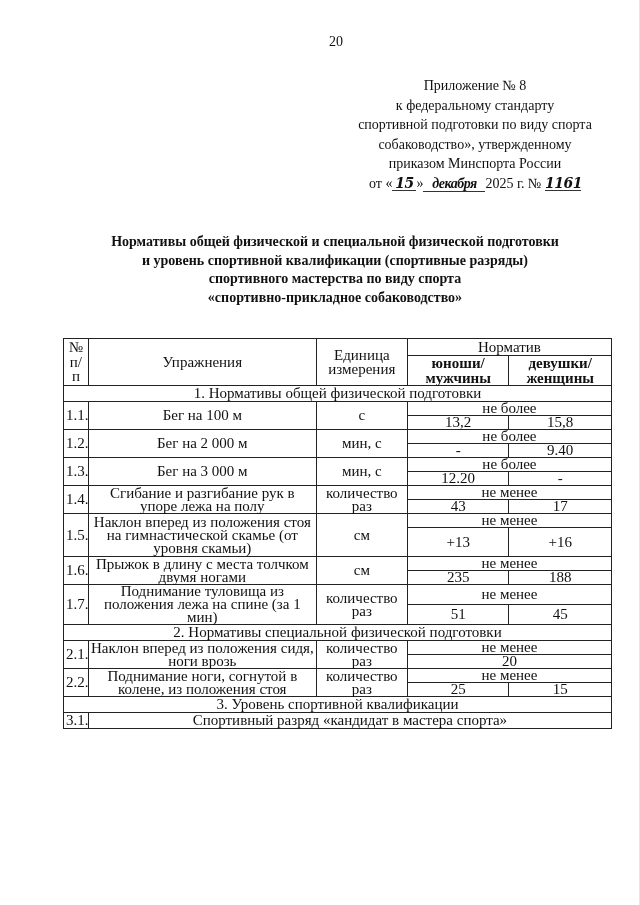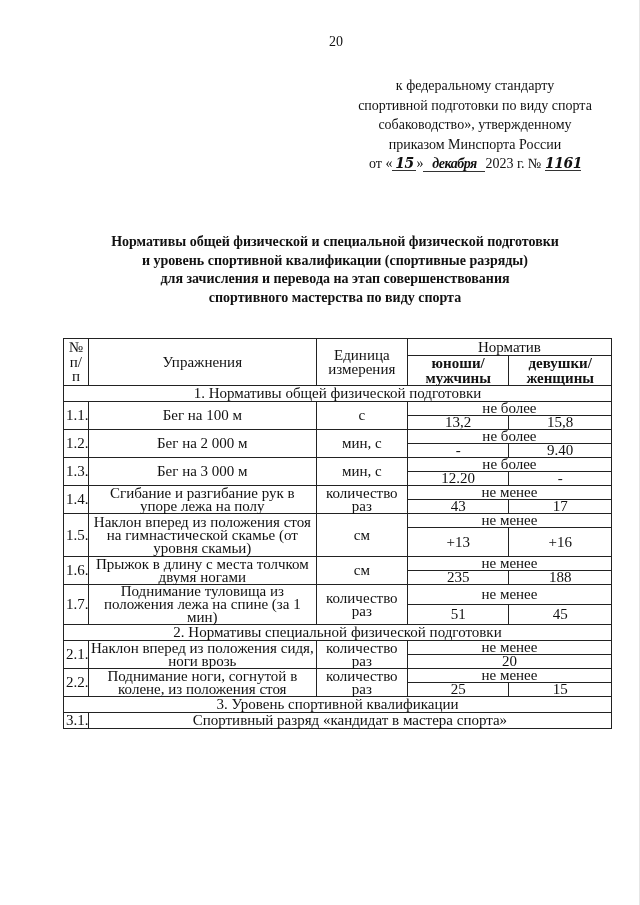--- a/index.html
+++ b/index.html
@@ -48,6 +48,7 @@
 <div class="page-number">20</div>
 
 <div class="annex">
+  <div>Приложение № 8</div>
   <div>к федеральному стандарту</div>
   <div>спортивной подготовки по виду спорта</div>
   <div>собаководство», утвержденному</div>

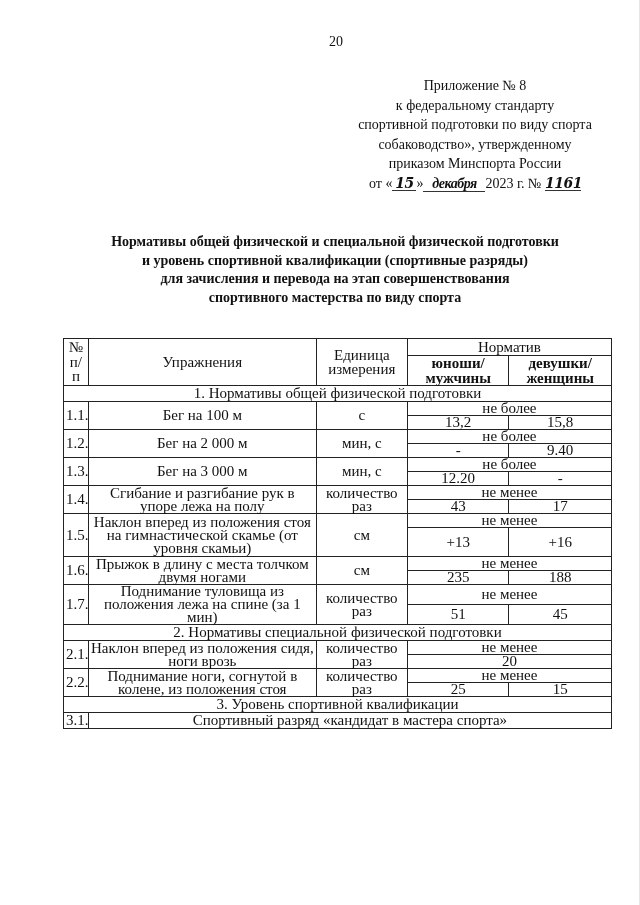--- a/index.html
+++ b/index.html
@@ -54,7 +54,7 @@
   <div>собаководство», утвержденному</div>
   <div>приказом Минспорта России</div>
   <div class="sign-line">
-    <span>от «</span><span class="hand day">15</span><span>»</span><span class="hand month">декабря</span><span>2023 г. №</span> <span class="hand num">1161</span>
+    <span>от «</span><span class="hand day">15</span><span>»</span><span class="hand month">декабря</span><span>2025 г. №</span> <span class="hand num">1161</span>
   </div>
 </div>
 

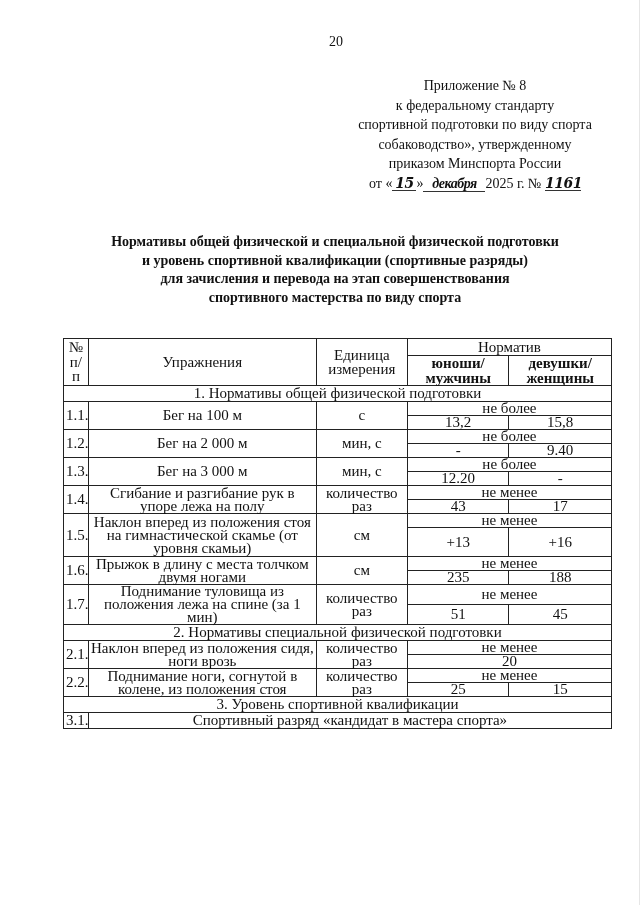--- a/index.html
+++ b/index.html
@@ -61,7 +61,6 @@
 <div class="title">
   <div>Нормативы общей физической и специальной физической подготовки</div>
   <div>и уровень спортивной квалификации (спортивные разряды)</div>
-  <div>для зачисления и перевода на этап совершенствования</div>
   <div>спортивного мастерства по виду спорта</div>
 </div>
 

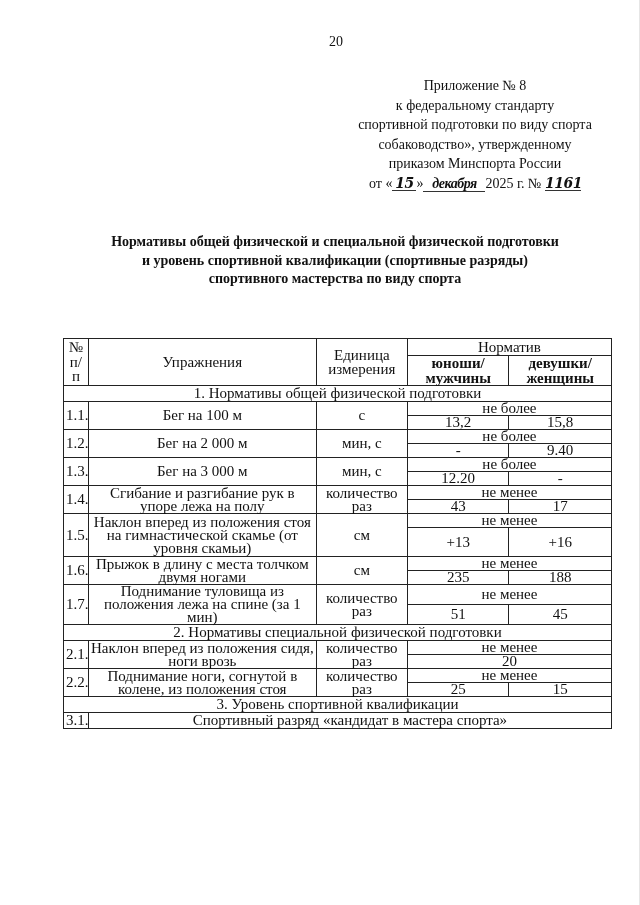--- a/index.html
+++ b/index.html
@@ -62,6 +62,7 @@
   <div>Нормативы общей физической и специальной физической подготовки</div>
   <div>и уровень спортивной квалификации (спортивные разряды)</div>
   <div>спортивного мастерства по виду спорта</div>
+  <div>«спортивно-прикладное собаководство»</div>
 </div>
 
 <table class="norms">

